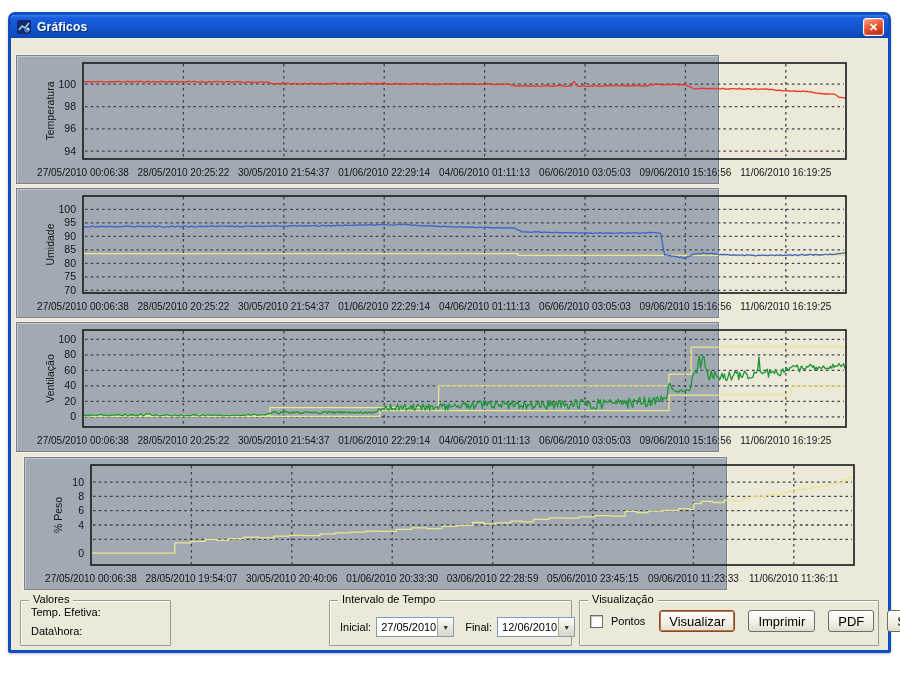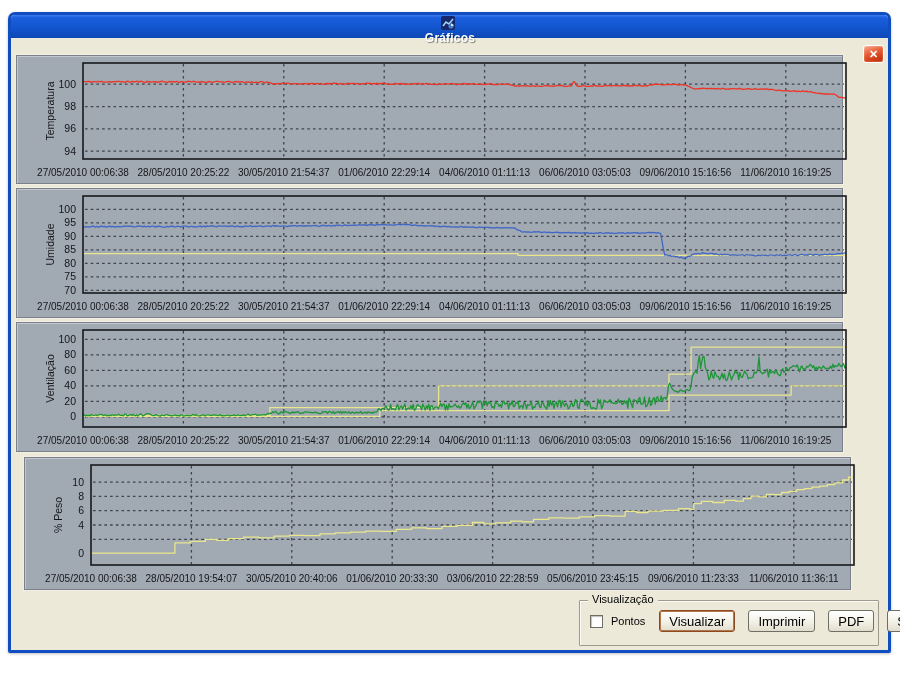--- a/index.html
+++ b/index.html
@@ -17,7 +17,7 @@
     position:absolute; top:0; left:0; right:0; height:23px;
     background: linear-gradient(180deg,#3c7cf0 0%, #1b5ede 12%, #1254cc 60%, #0c47b4 100%);
     border-radius:4px 4px 0 0;
-    display:flex; align-items:center; padding:0 4px 0 5px;flex-direction:column;
+    display:flex; align-items:center; padding:0 4px 0 5px;
   }
   .title-icon { width:16px; height:16px; margin-right:5px; flex:0 0 auto; }
   .title-text { color:#fff; font-size:12px; font-weight:bold; text-shadow:1px 1px 1px rgba(0,0,0,.45); letter-spacing:.2px; }

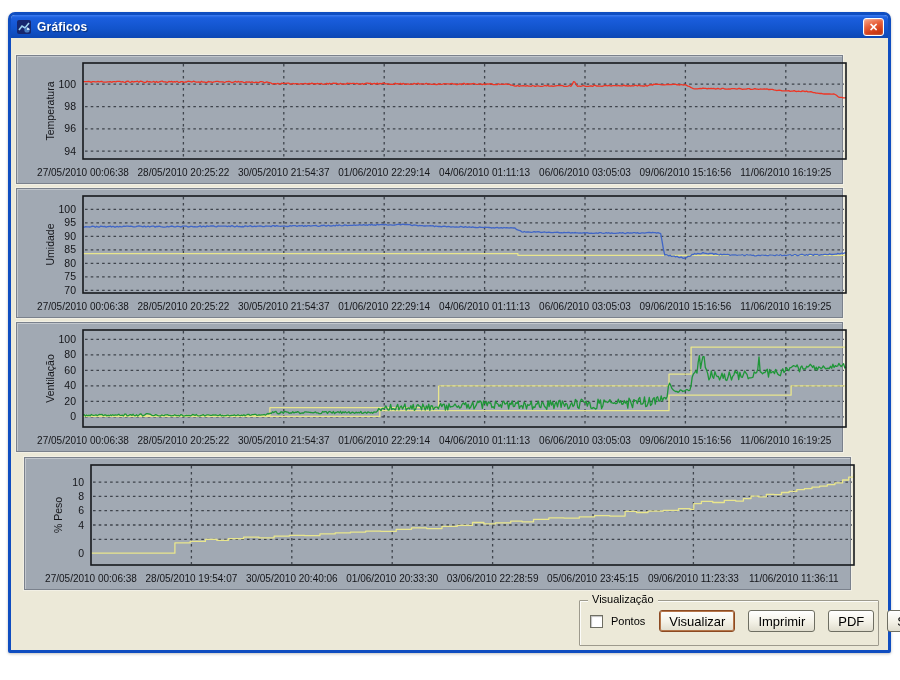--- a/index.html
+++ b/index.html
@@ -32,7 +32,7 @@
   .client { position:absolute; top:23px; left:0; right:0; bottom:0; }
 
   .panel {
-    position:absolute; left:5px; width:827px;
+    position:absolute; left:5px; width:703px;
     background:#a1a9b3;
     border:1px solid #7a818c;
     box-shadow: inset 1px 1px 0 rgba(255,255,255,.35), 0 0 0 1px rgba(255,255,255,.35);

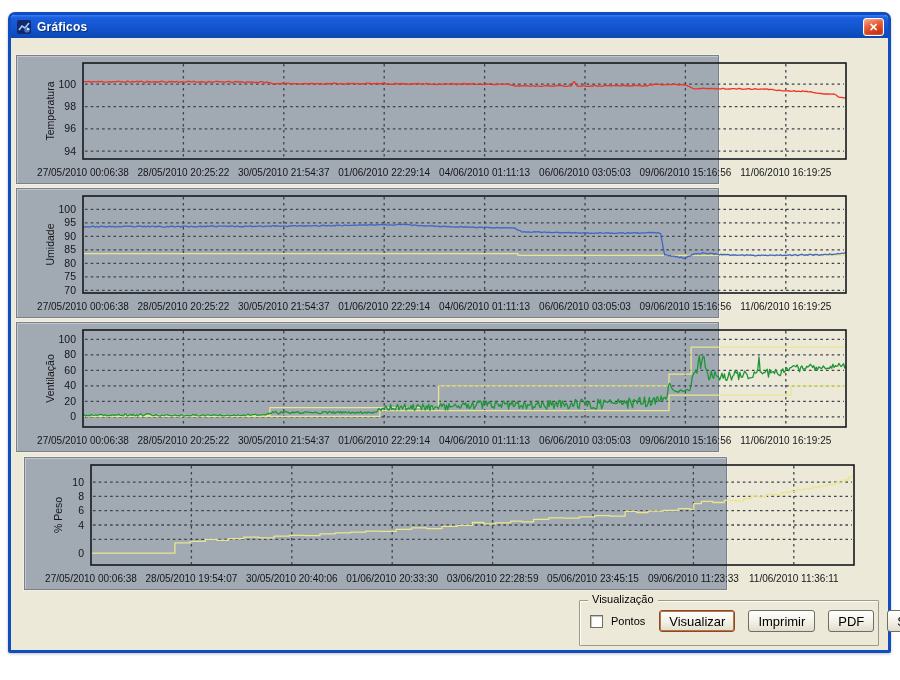--- a/index.html
+++ b/index.html
@@ -242,6 +242,11 @@
           </svg>
       </div>
 
+      <div class="groupbox gb-valores">
+        <span class="legend">Valores</span>
+        <span class="vline" style="top:5px;">Temp. Efetiva:</span>
+        <span class="vline" style="top:24px;">Data\hora:</span>
+      </div>
 
 
 

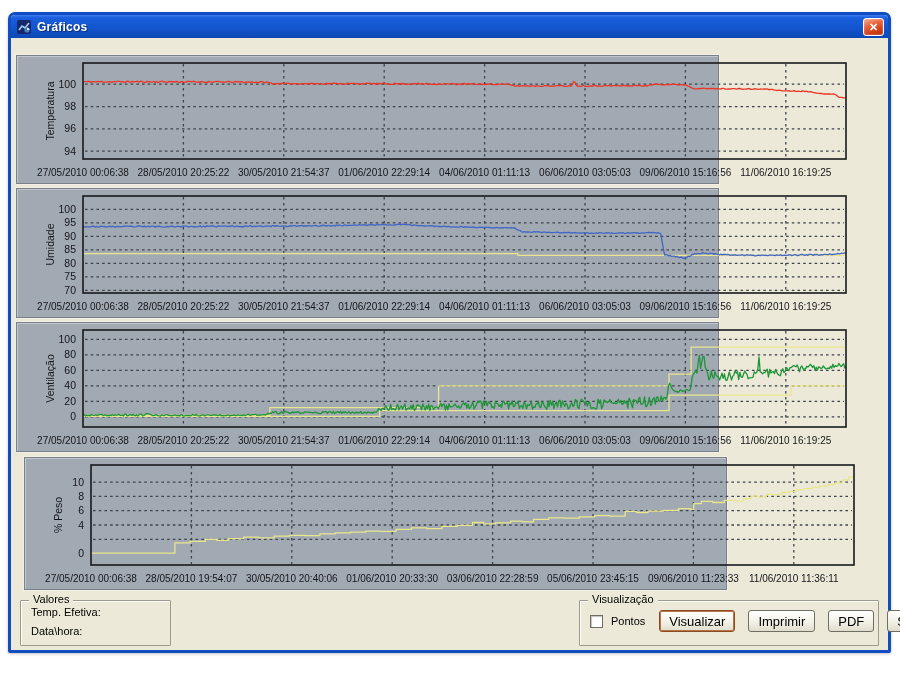--- a/index.html
+++ b/index.html
@@ -249,6 +249,19 @@
       </div>
 
 
+      <div class="groupbox gb-intervalo">
+        <span class="legend">Intervalo de Tempo</span>
+        <span class="fldlabel">Inicial:</span>
+        <div class="combo combo-date">
+          <span class="val">27/05/2010</span>
+          <span class="arrow">▼</span>
+        </div>
+        <span class="fldlabel" style="margin-left:6px;">Final:</span>
+        <div class="combo combo-date">
+          <span class="val">12/06/2010</span>
+          <span class="arrow">▼</span>
+        </div>
+      </div>
 
       <div class="groupbox gb-visual">
         <span class="legend">Visualização</span>

